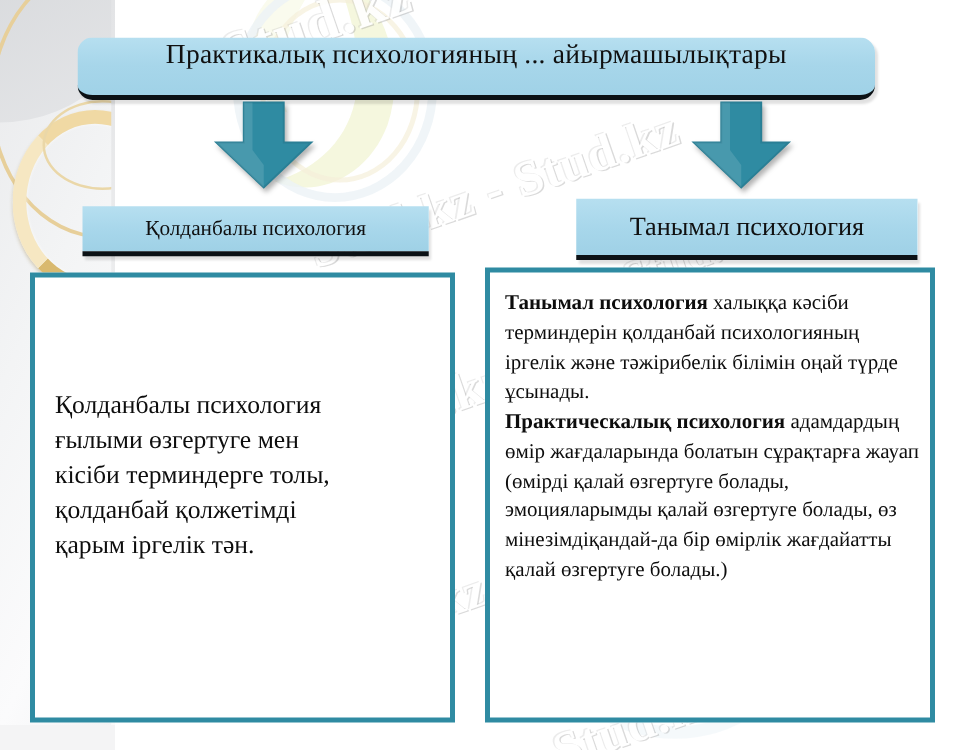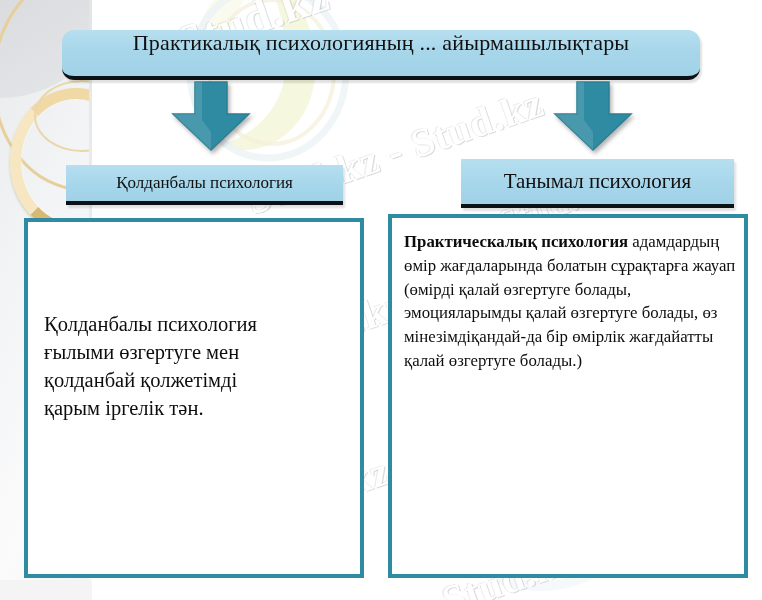--- a/index.html
+++ b/index.html
@@ -225,6 +225,7 @@
 
   <div class="panel panel-right">
     <div class="txt">
+      <p style="margin:0 0 0 0;"><span class="b">Танымал психология</span><span> халыққа кәсіби терминдерін қолданбай психологияның іргелік және тәжірибелік білімін оңай түрде ұсынады.</span></p>
       <p style="margin:0;"><span class="b">Практическалық психология</span><span> адамдардың  өмір жағдаларында болатын сұрақтарға жауап (өмірді қалай өзгертуге болады, эмоцияларымды қалай өзгертуге болады, өз мінезімдіқандай-да бір өмірлік жағдайатты қалай өзгертуге болады.)</span></p>
     </div>
   </div>

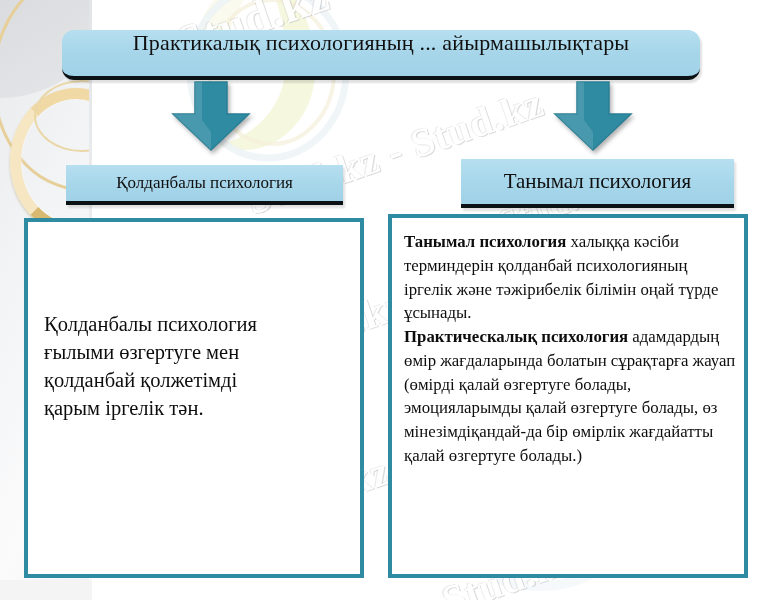--- a/index.html
+++ b/index.html
@@ -218,6 +218,7 @@
     <div class="txt">
       <div>Қолданбалы психология</div>
       <div>ғылыми өзгертуге мен</div>
+      <div>кісіби терминдерге толы,</div>
       <div>қолданбай қолжетімді</div>
       <div>қарым іргелік тән.</div>
     </div>

